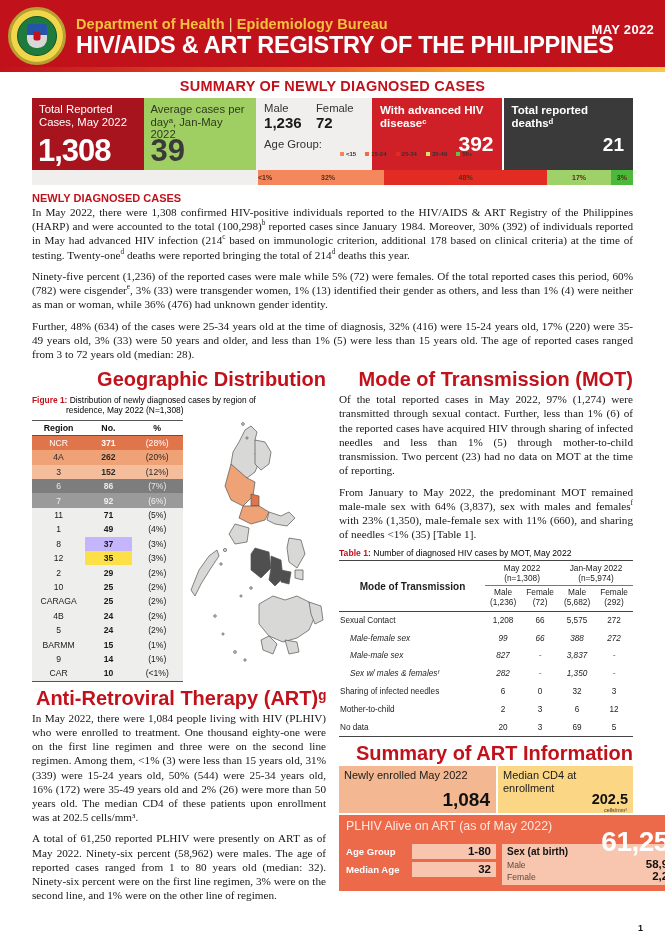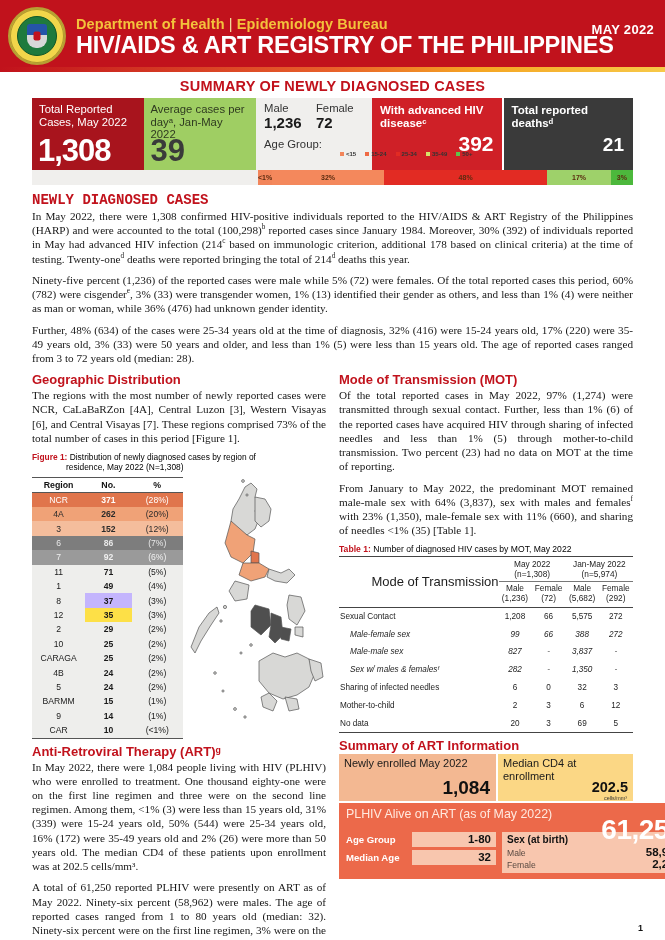--- a/index.html
+++ b/index.html
@@ -202,9 +202,9 @@
   .content { padding: 0 32px; }
   h2.sect {
     color: #c1121c;
-    font-family: Liberation Mono, monospace;
+    font-family: Liberation Sans, sans-serif;
     font-weight: bold;
-    font-size: 14px;
+    font-size: 11px;
     margin-top: 7px; margin-bottom: 1px;
   }
   p.body {

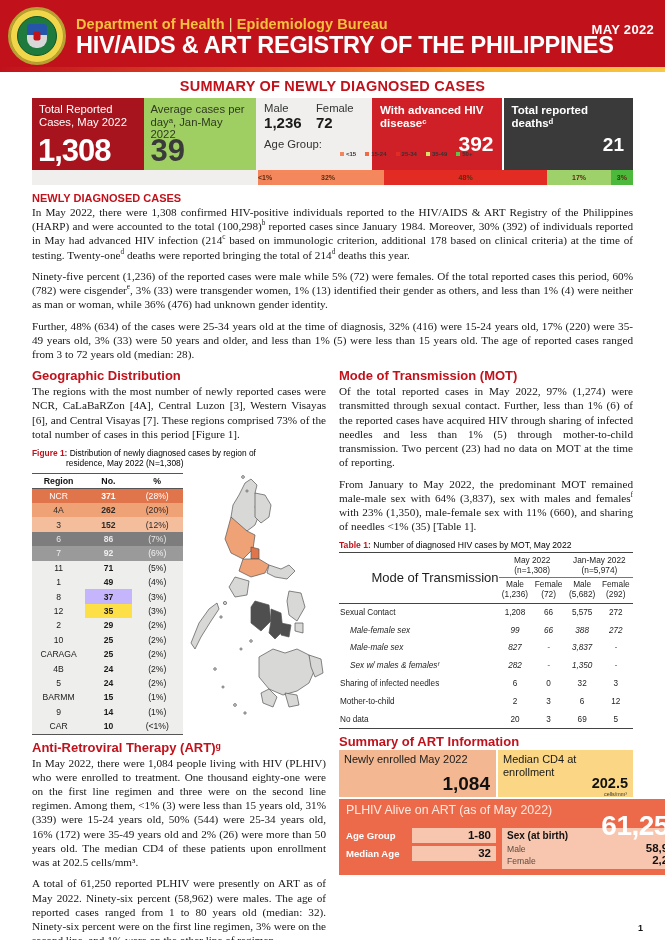--- a/index.html
+++ b/index.html
@@ -225,8 +225,9 @@
     color: #c1121c;
     font-family: "Liberation Sans", sans-serif;
     font-weight: bold;
-    font-size: 13px;
+    font-size: 20px;
     margin-bottom: 1px;
+    text-align: right;
   }
 
   .fig-cap {

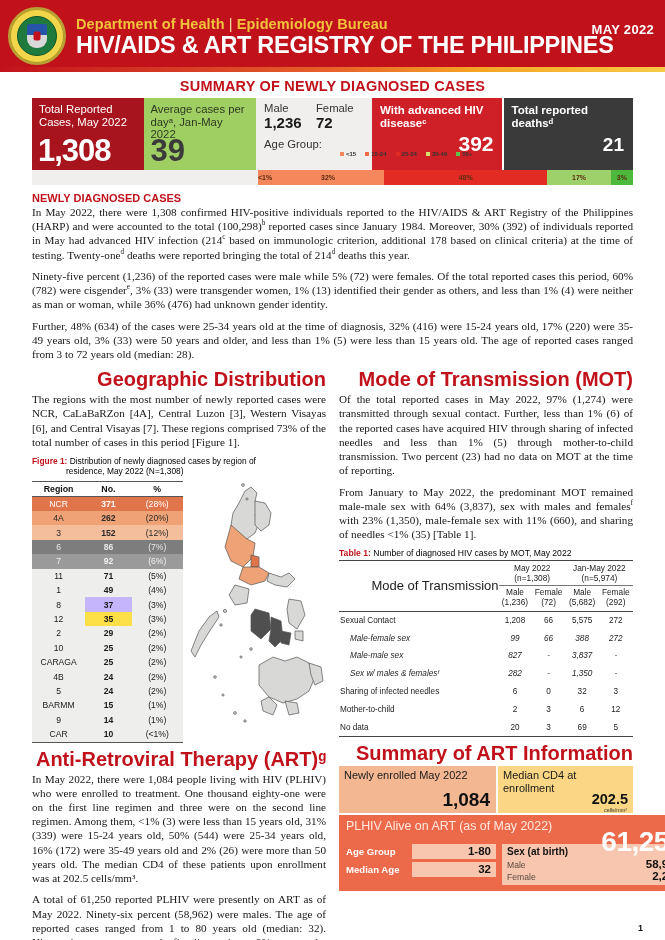--- a/index.html
+++ b/index.html
@@ -480,7 +480,6 @@
 
     <div class="col-left">
       <h3 class="sub">Geographic Distribution</h3>
-      <p class="body">The regions with the most number of newly reported cases were NCR, CaLaBaRZon [4A], Central Luzon [3], Western Visayas [6], and Central Visayas [7]. These regions comprised 73% of the total number of cases in this period [Figure 1].</p>
 
       <div class="fig-cap">
         <b>Figure 1:</b>

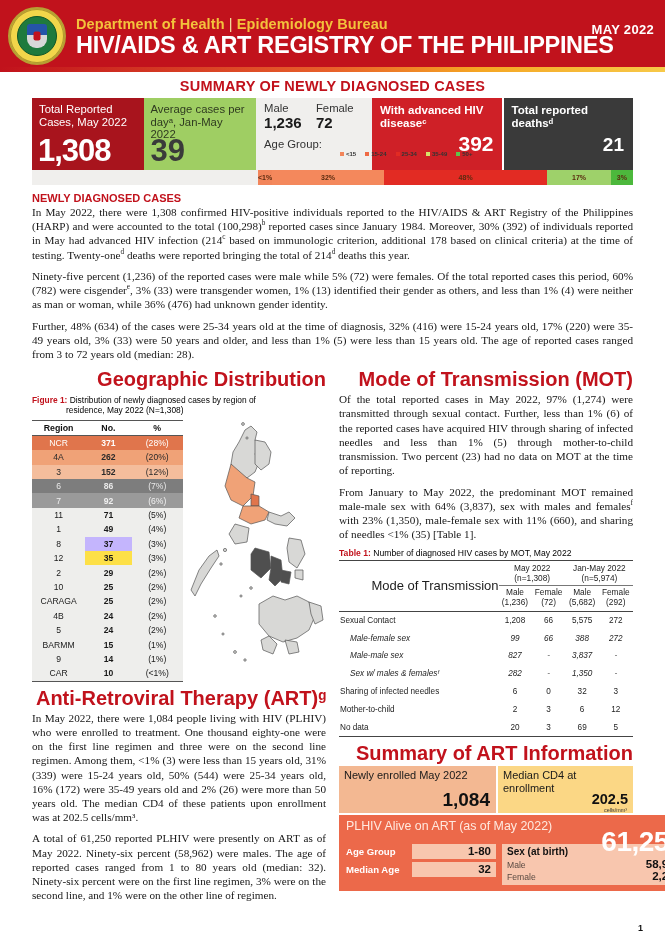--- a/index.html
+++ b/index.html
@@ -284,8 +284,8 @@
     font-size: 8.3px; line-height: 1.15;
   }
   table.mot th.mot-label {
-    text-align: right; vertical-align: middle; padding-left: 1px;
-    font-size: 13px; font-weight: normal;
+    text-align: center; vertical-align: middle; padding-left: 1px;
+    font-size: 10px; font-weight: bold;
   }
   table.mot tbody td { text-align: center; padding: 4.4px 0; }
   table.mot tbody td.lbl { text-align: left; padding-left: 1px; }

